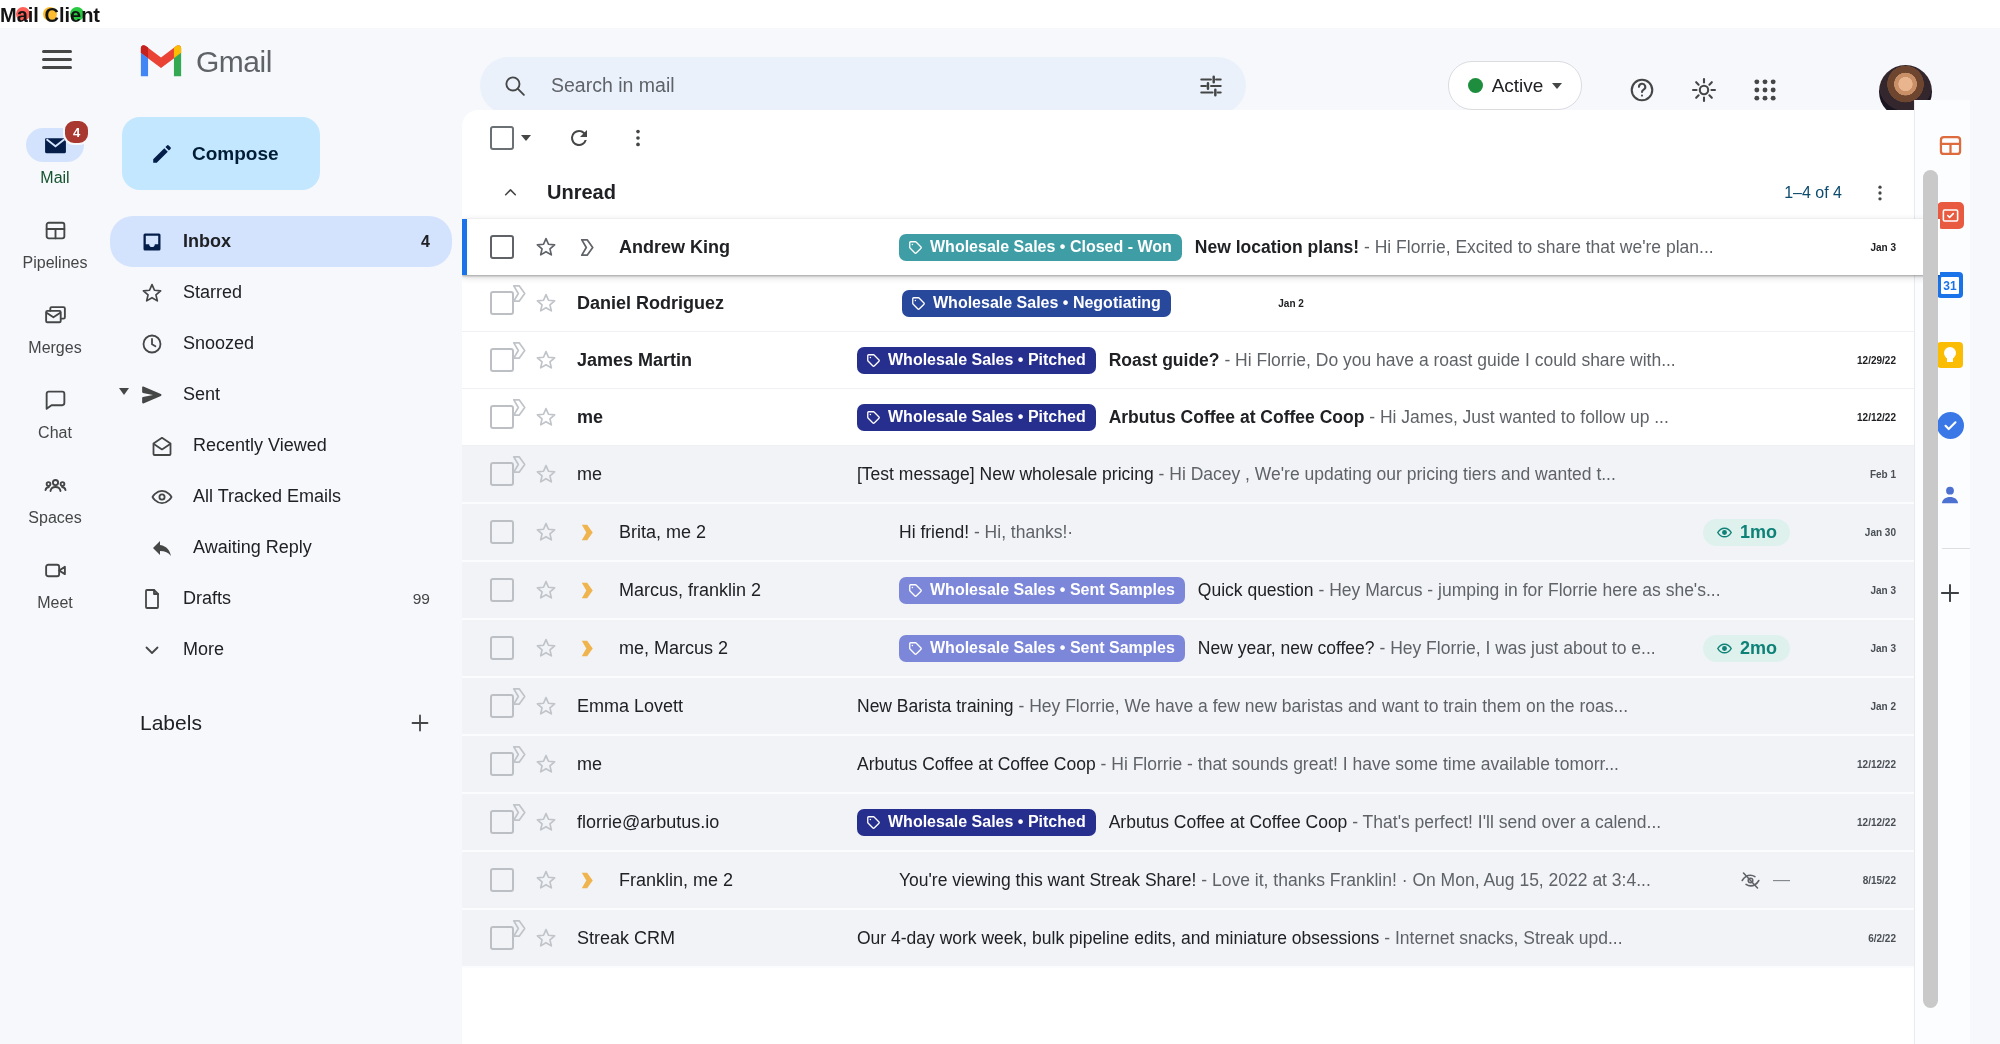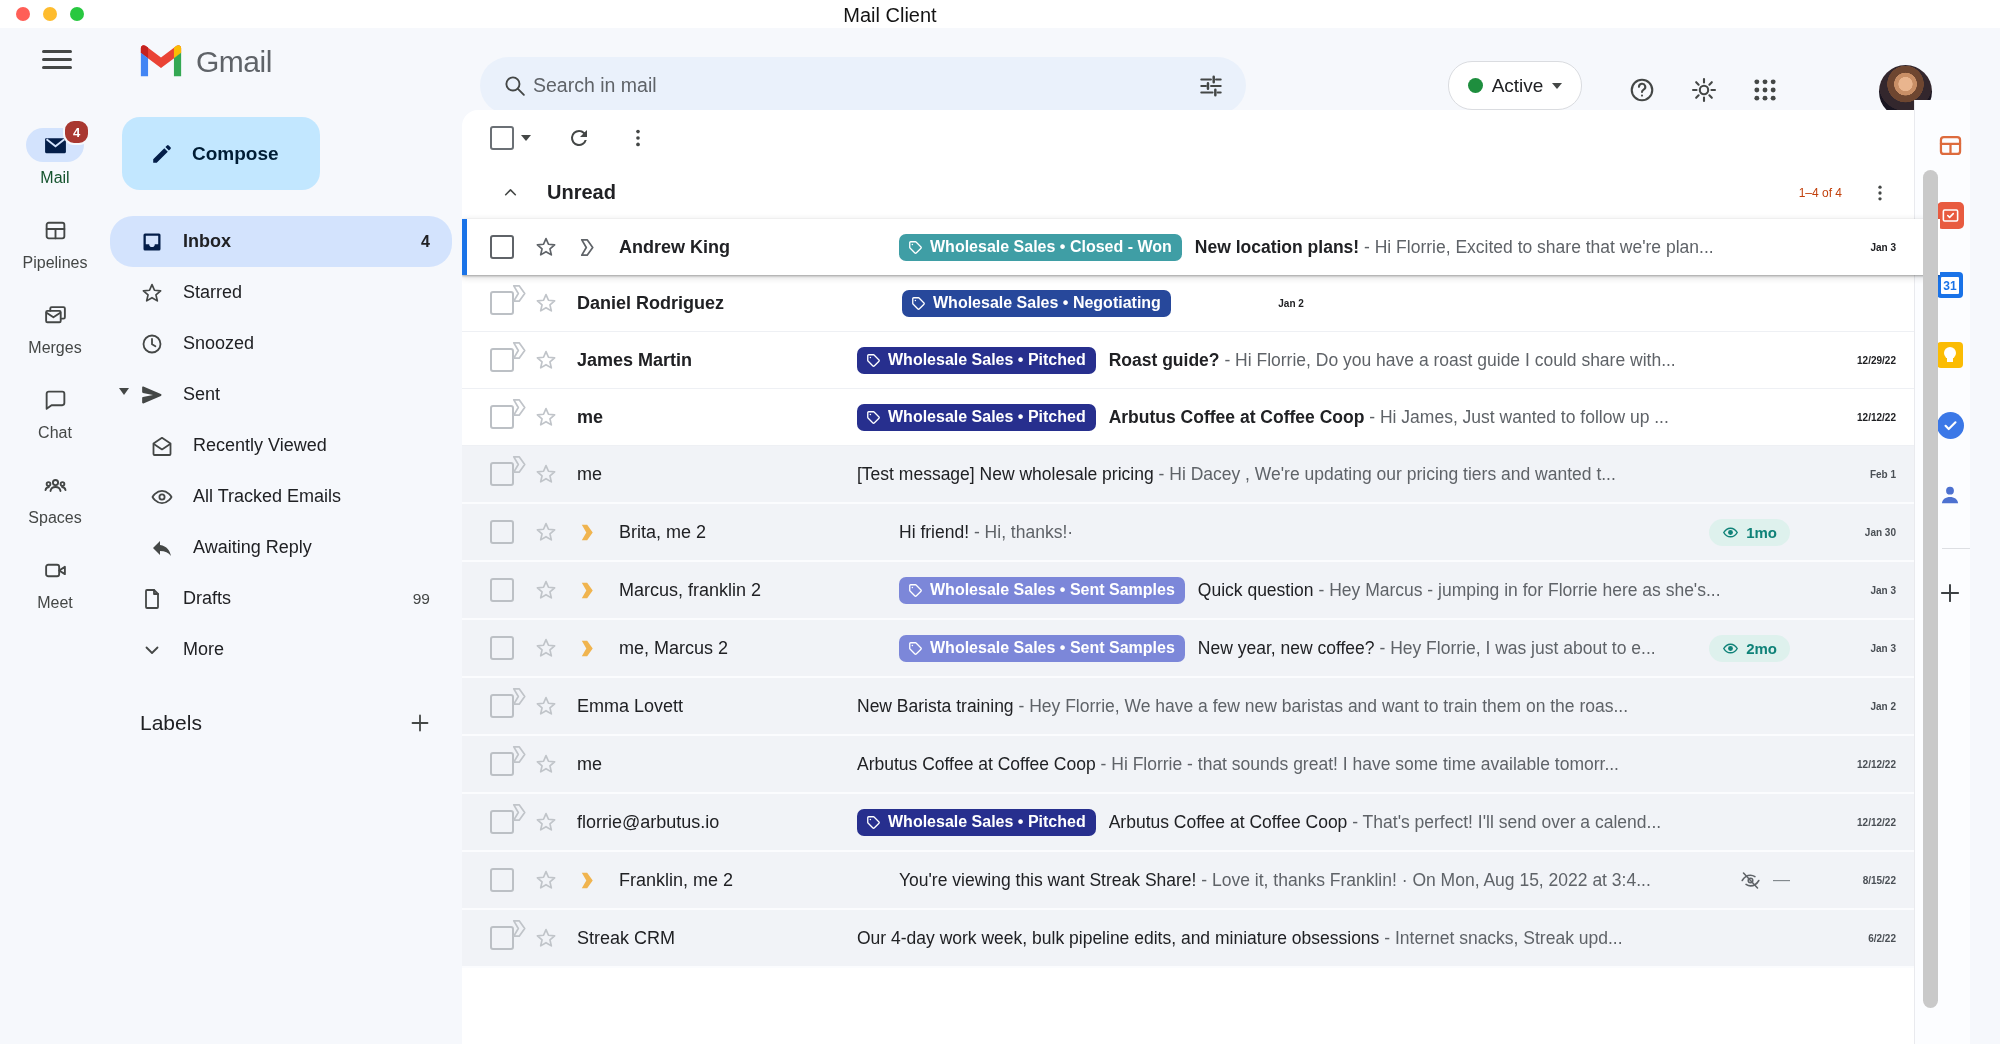--- a/index.html
+++ b/index.html
@@ -17,8 +17,8 @@
   #light-close{left:16px;background:#FF5F57}
   #light-min{left:43px;background:#FEBC2E}
   #light-max{left:70px;background:#28C840}
-  #window-title{position:absolute;top:4px;left:0;width:1780px;text-align:center;
-    font-size:20px;font-weight:400;color:#141414}
+  #window-title{position:absolute;top:4px;left:0;width:1780px;text-align:left;
+    font-size:20px;font-weight:700;color:#141414}
 
   
   #hamburger{position:absolute;left:42px;top:50px;width:30px;height:24px;cursor:pointer}

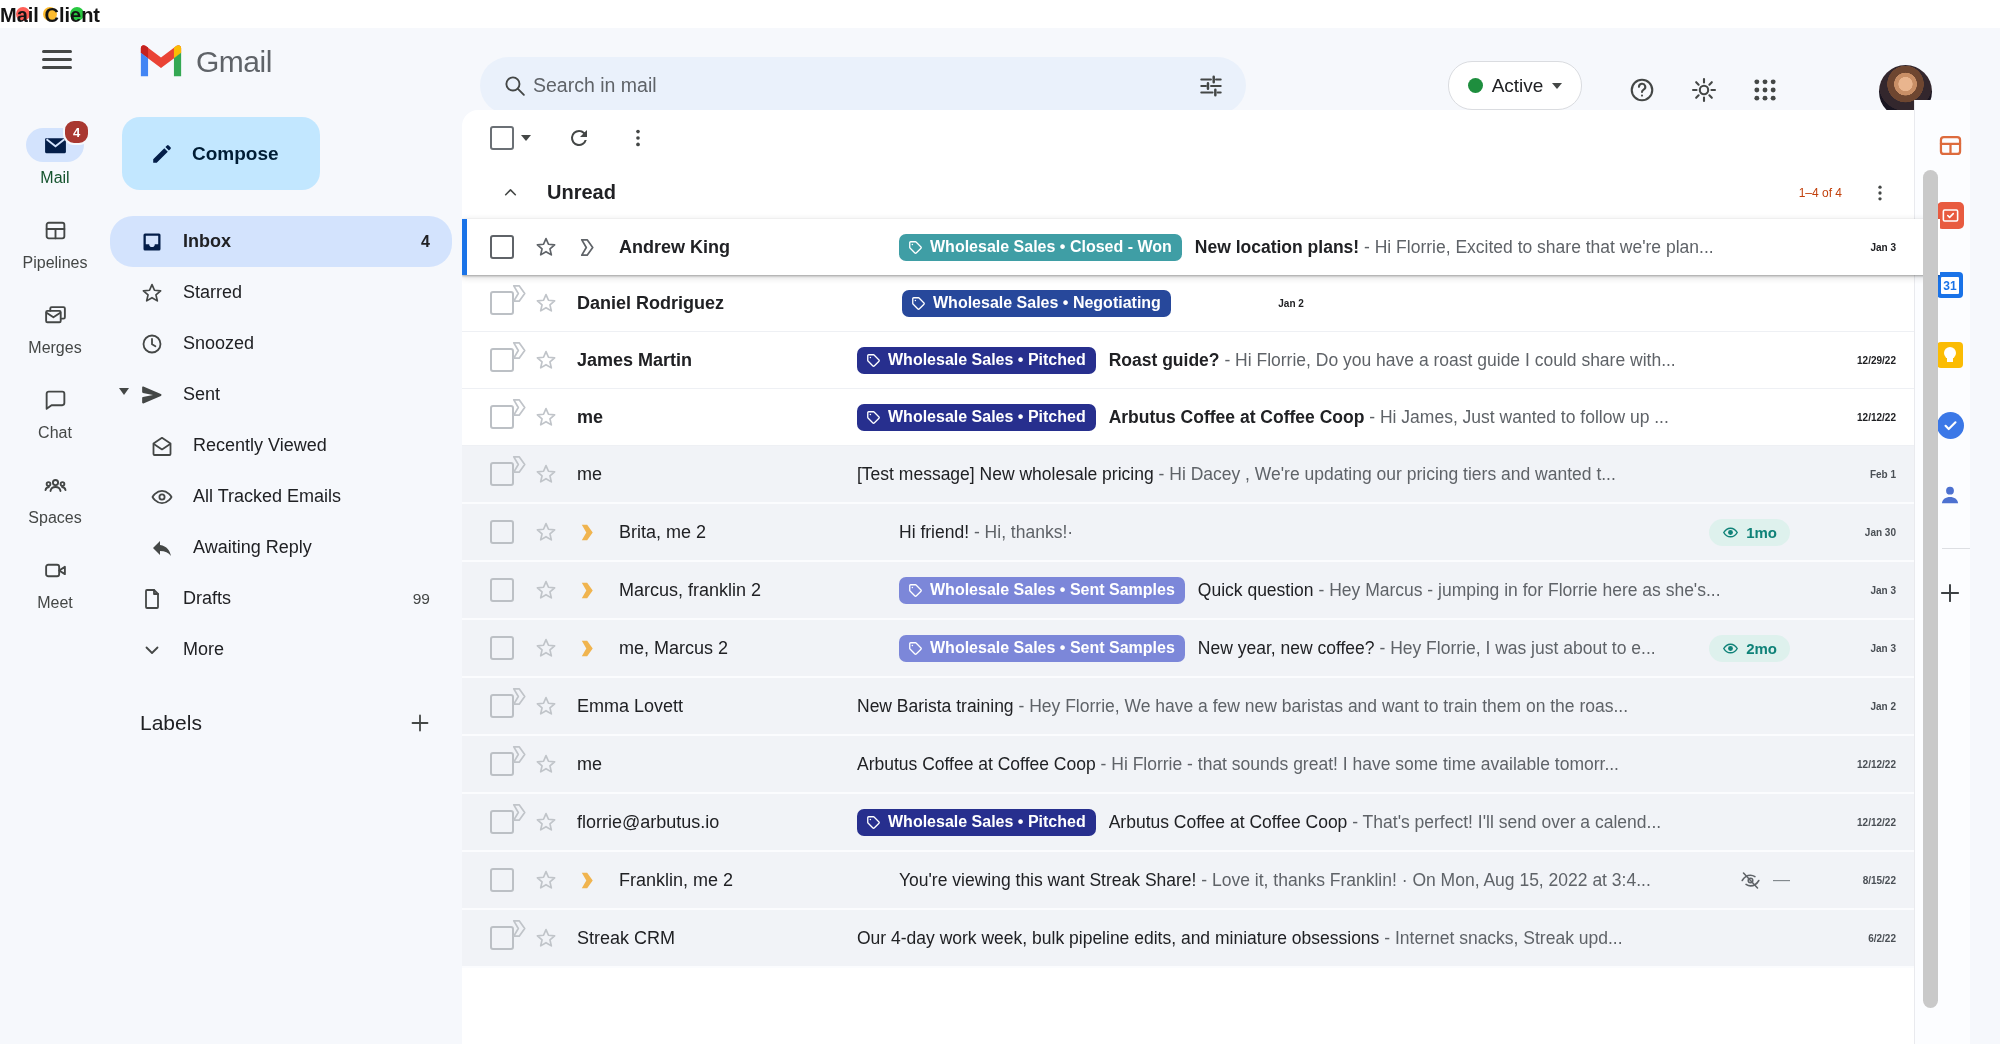--- a/index.html
+++ b/index.html
@@ -30,7 +30,7 @@
   #searchbar{position:absolute;left:480px;top:57px;width:766px;height:57px;background:#EAF1FB;
     border-radius:29px;display:flex;align-items:center;padding:0 22px;box-sizing:border-box}
   #searchbar .ic{width:25px;height:25px;color:#444746}
-  #search-input{flex:1;border:none;background:transparent;outline:none;margin-left:4px;
+  #search-input{flex:1;border:none;background:transparent;outline:none;margin-left:22px;
     font-size:19.5px;font-family:inherit;color:#202124}
   #search-input::placeholder{color:#5F6368;opacity:1}
 

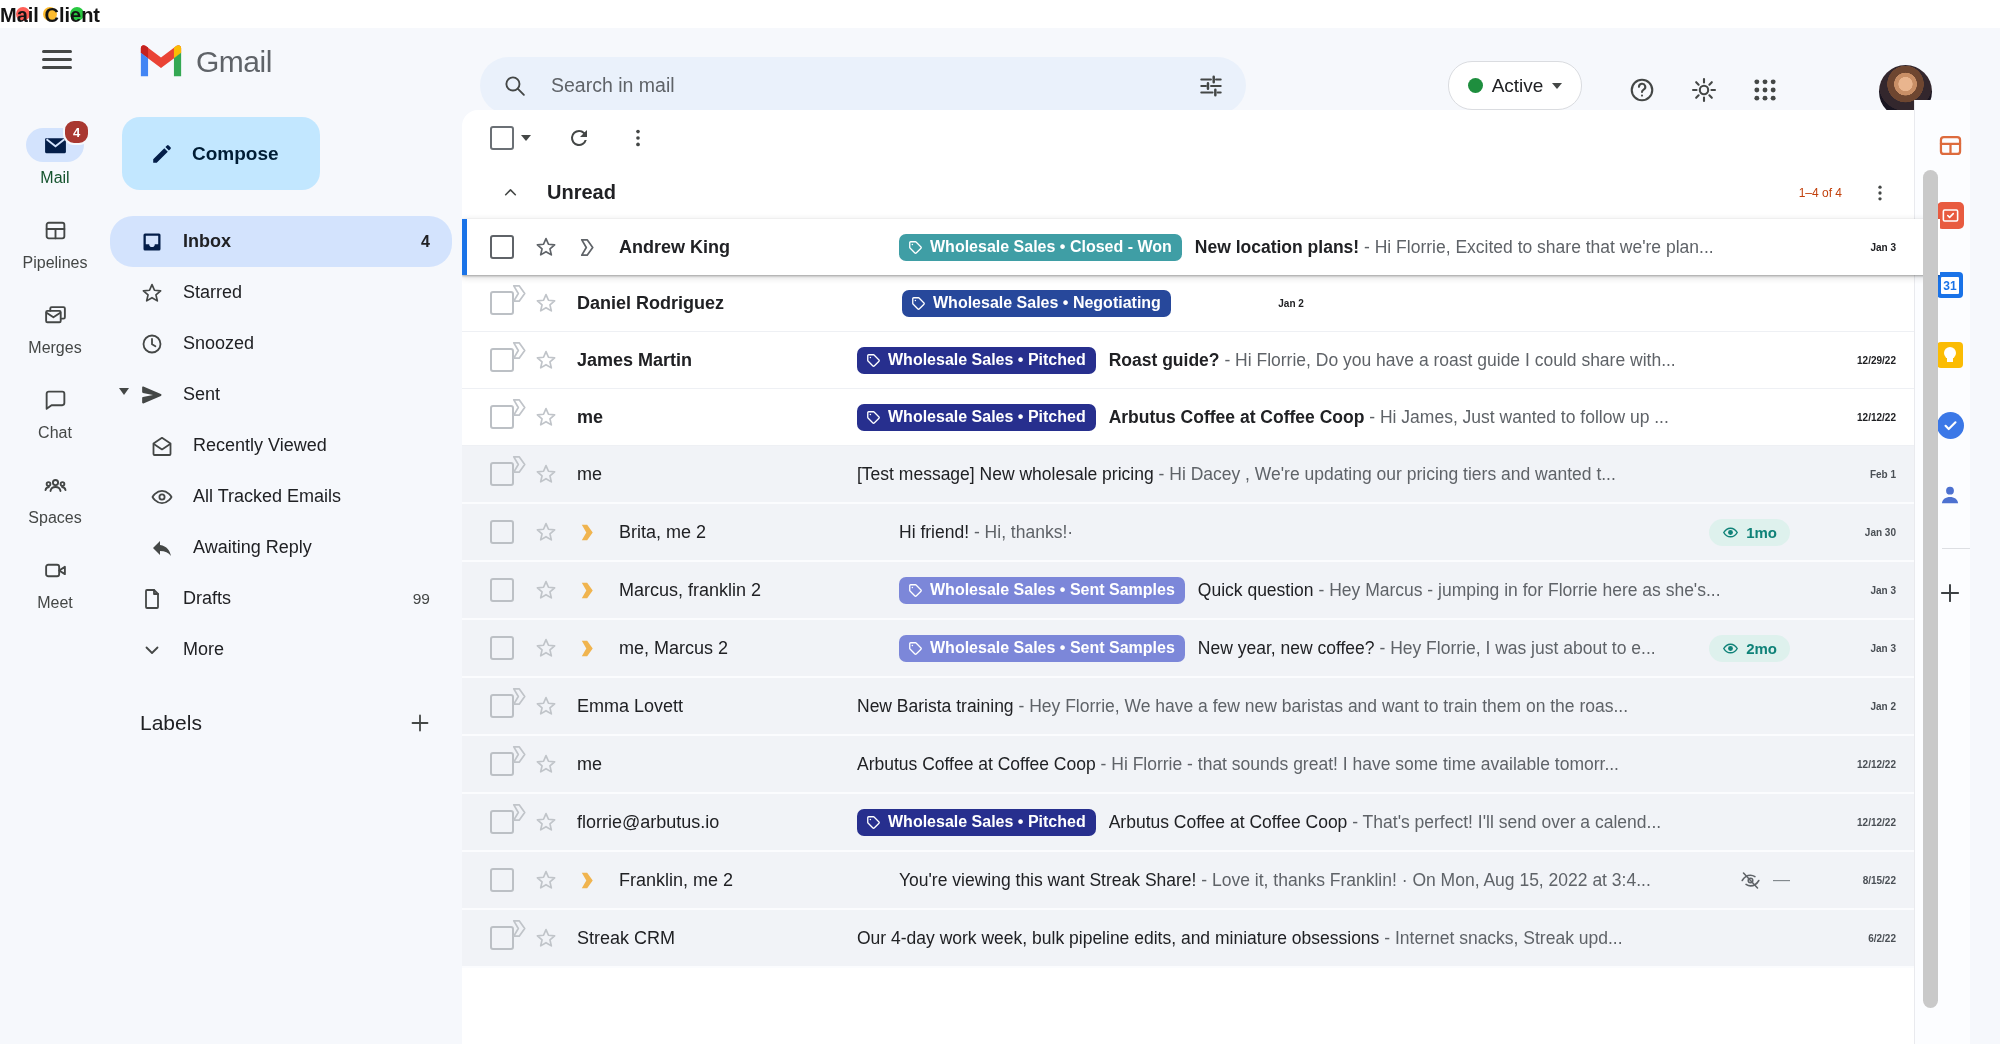--- a/index.html
+++ b/index.html
@@ -92,7 +92,7 @@
   .section-header{height:53px;display:flex;align-items:center;padding:0 50px 0 38px}
   .section-header .chev{width:21px;height:21px;color:#444746;margin-right:26px;cursor:pointer}
   .section-title{font-size:20px;font-weight:700;color:#202124}
-  .section-range{margin-left:auto;font-size:12px;color:#c2410c}
+  .section-range{margin-left:auto;font-size:16px;color:#0c4a6e}
   .section-kebab{margin-left:28px;width:20px;height:20px;color:#444746;cursor:pointer}
   #section-else .section-header{margin-top:21px;height:58px}
 

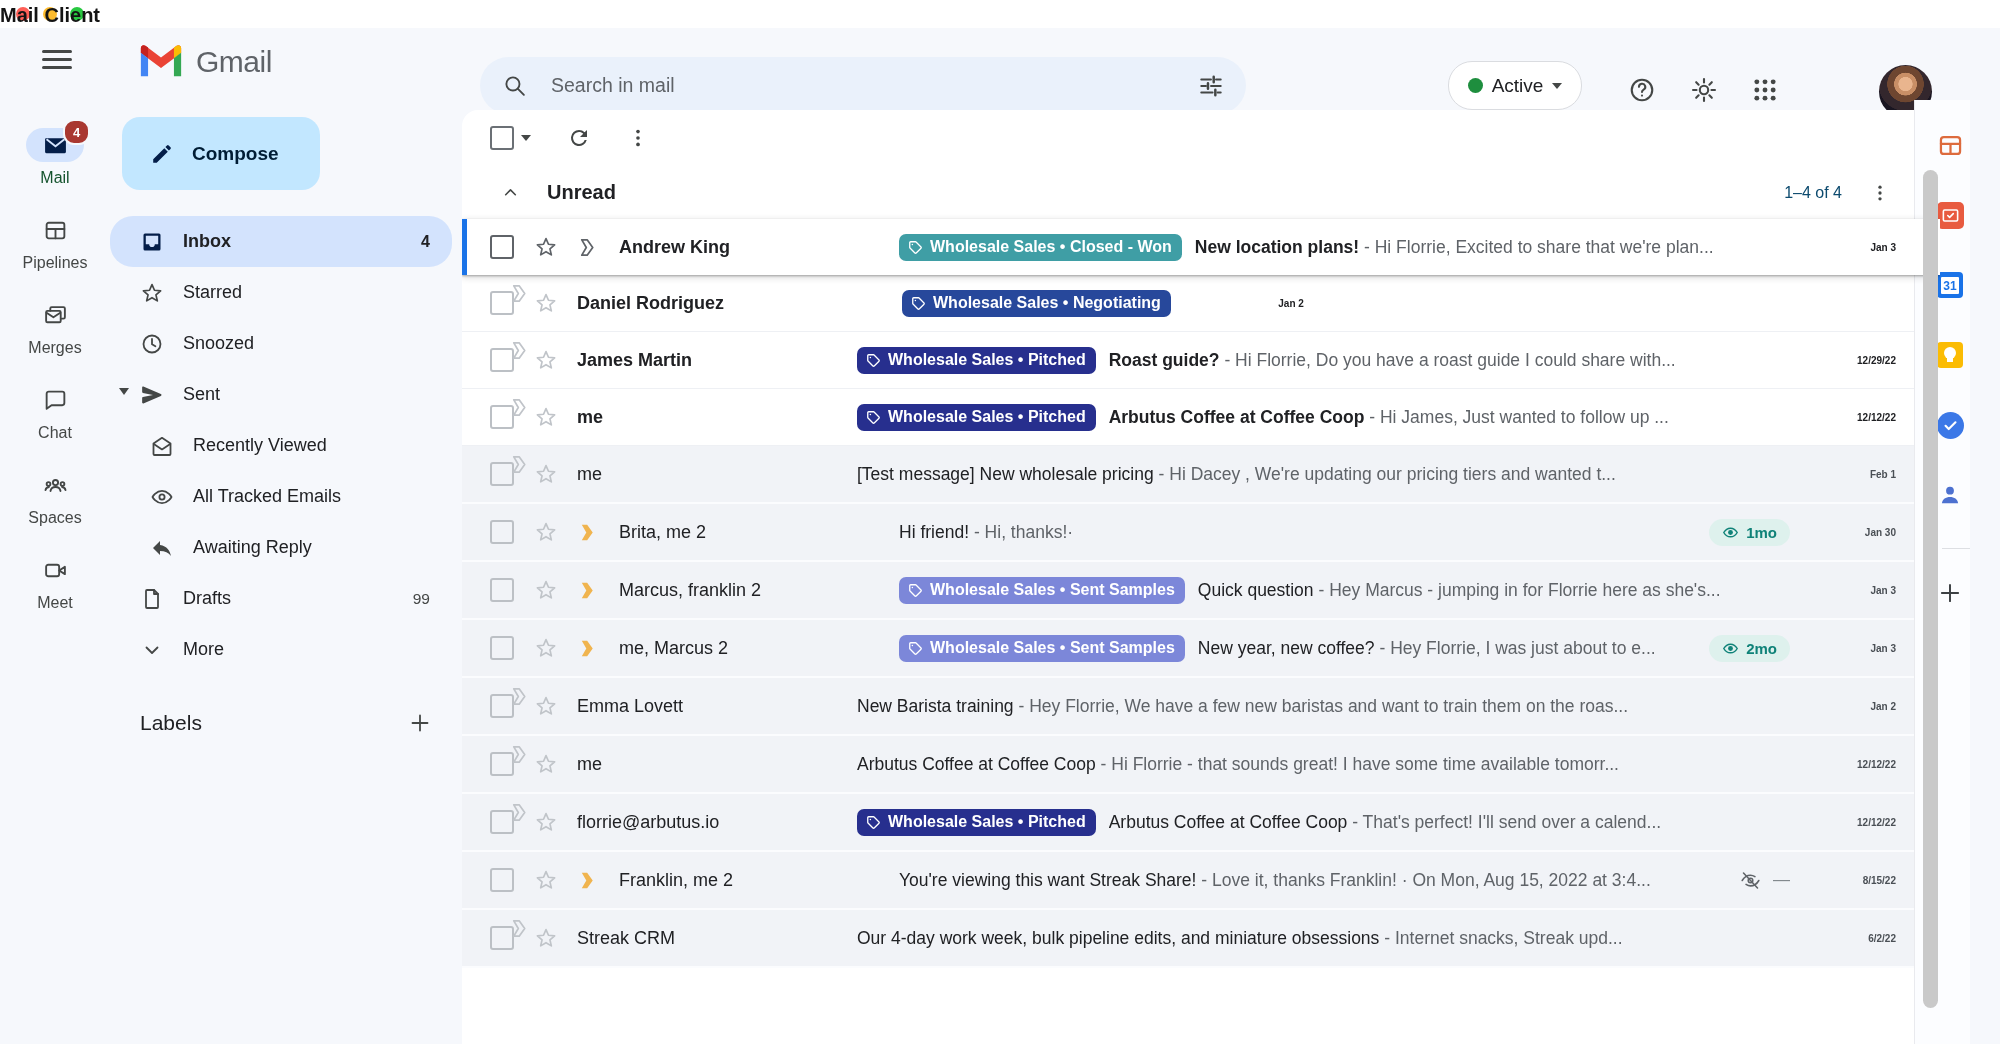--- a/index.html
+++ b/index.html
@@ -120,7 +120,7 @@
   .row .snippet, .row .sep{color:#5F6368}
   .row .meta{flex:none;display:flex;align-items:center;margin-left:14px}
   .viewpill{display:inline-flex;align-items:center;gap:7px;background:#DEF1ED;color:#0F8278;
-    font-weight:700;font-size:15px;height:27px;padding:0 13px;border-radius:14px}
+    font-weight:700;font-size:18px;height:27px;padding:0 13px;border-radius:14px}
   .viewpill .ic{width:17px;height:17px}
   .viewoff{display:inline-flex;align-items:center;gap:12px;color:#5F6368}
   .viewoff .ic{width:21px;height:21px}

